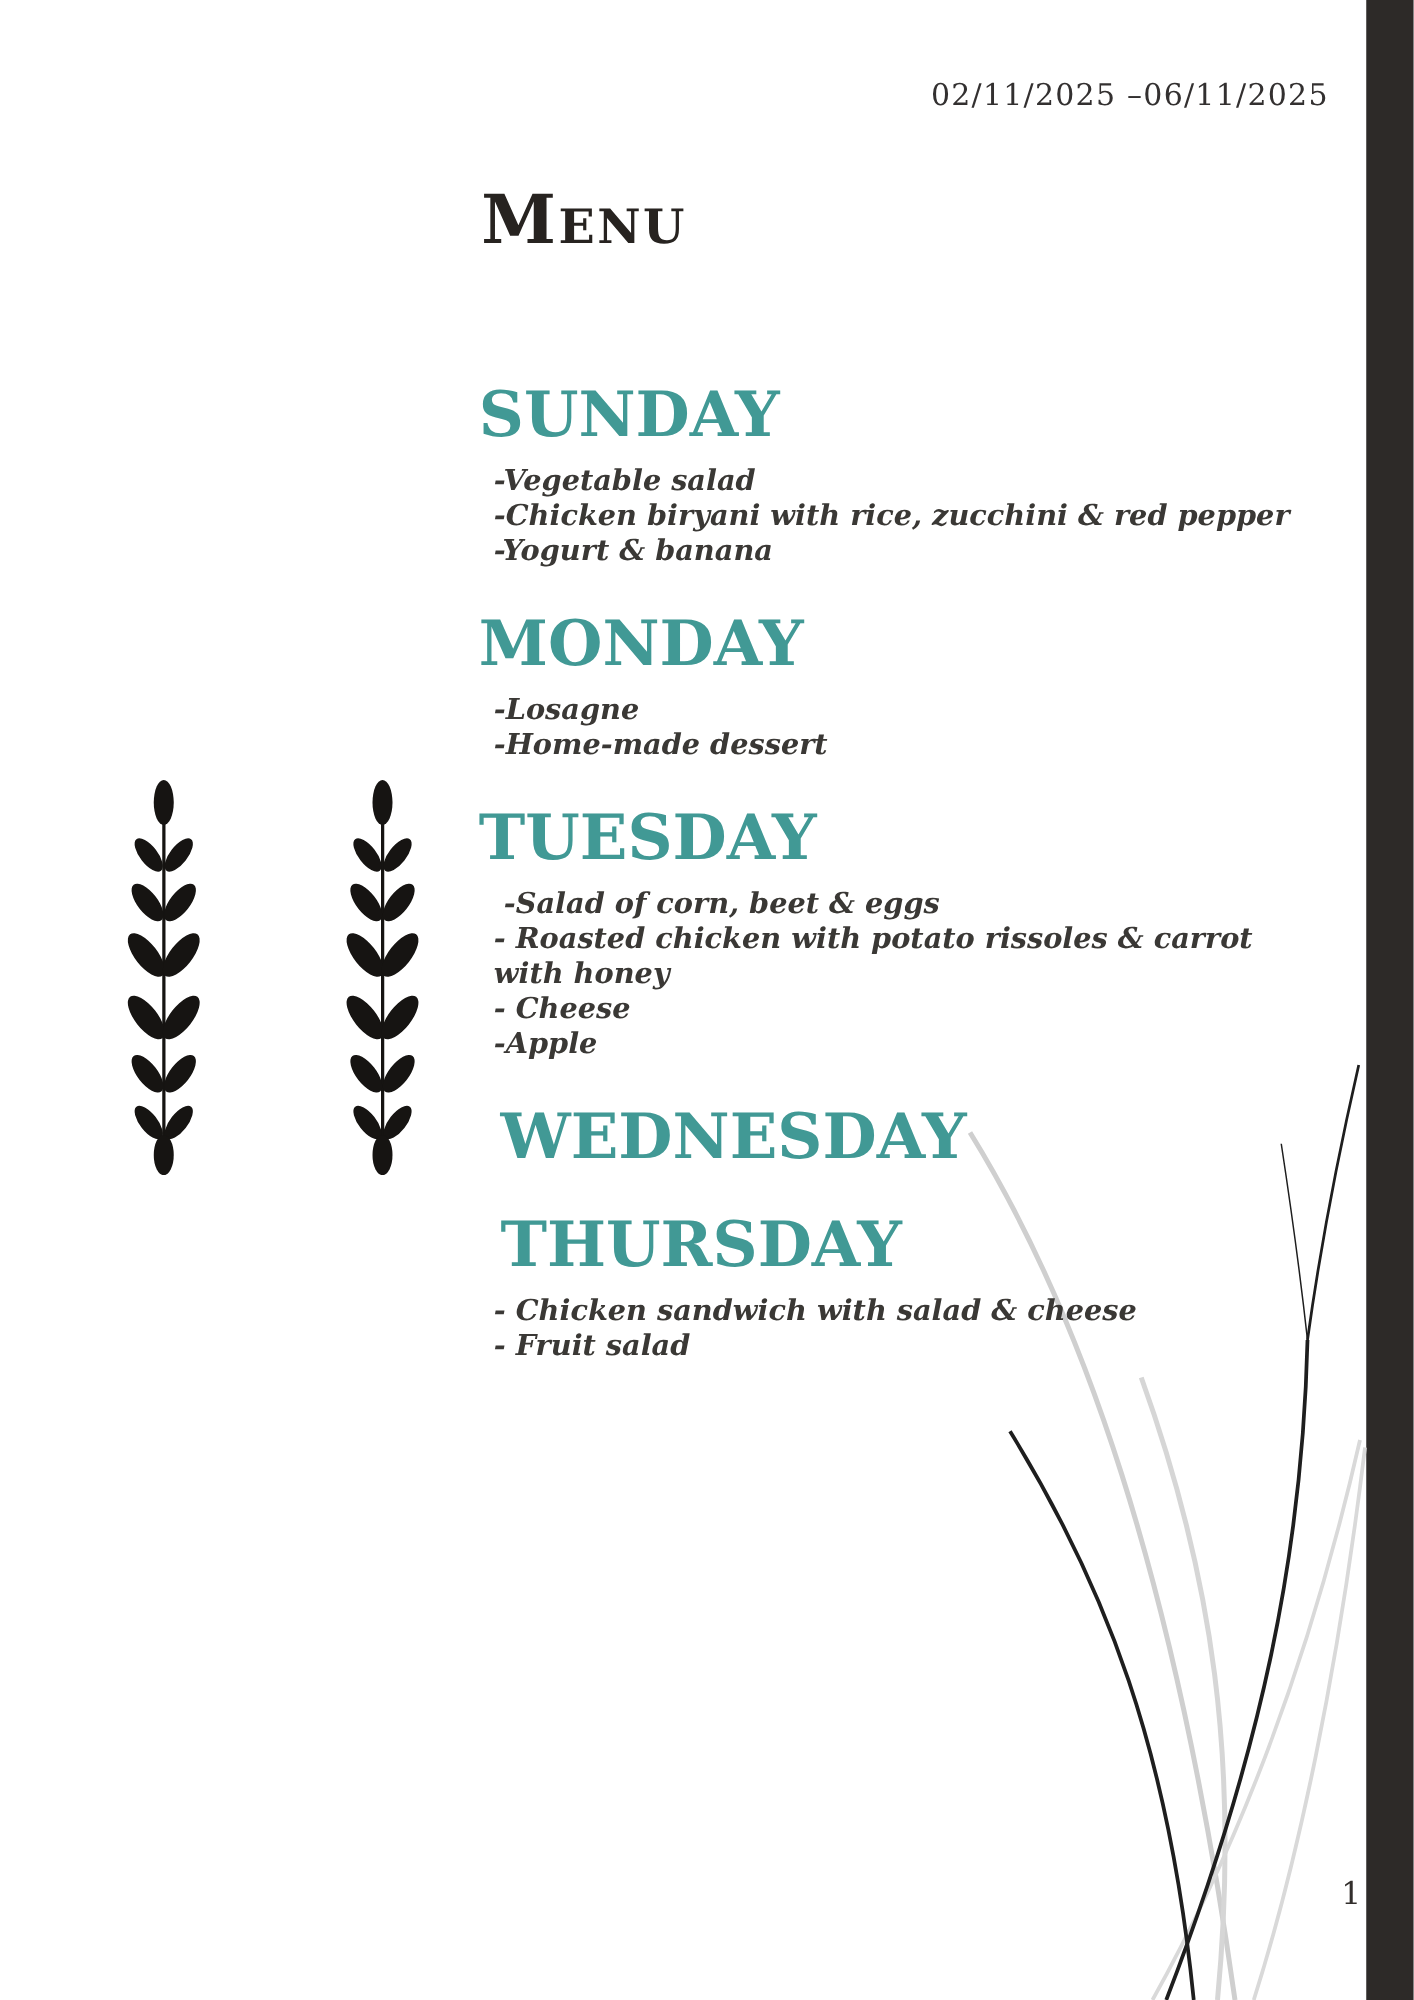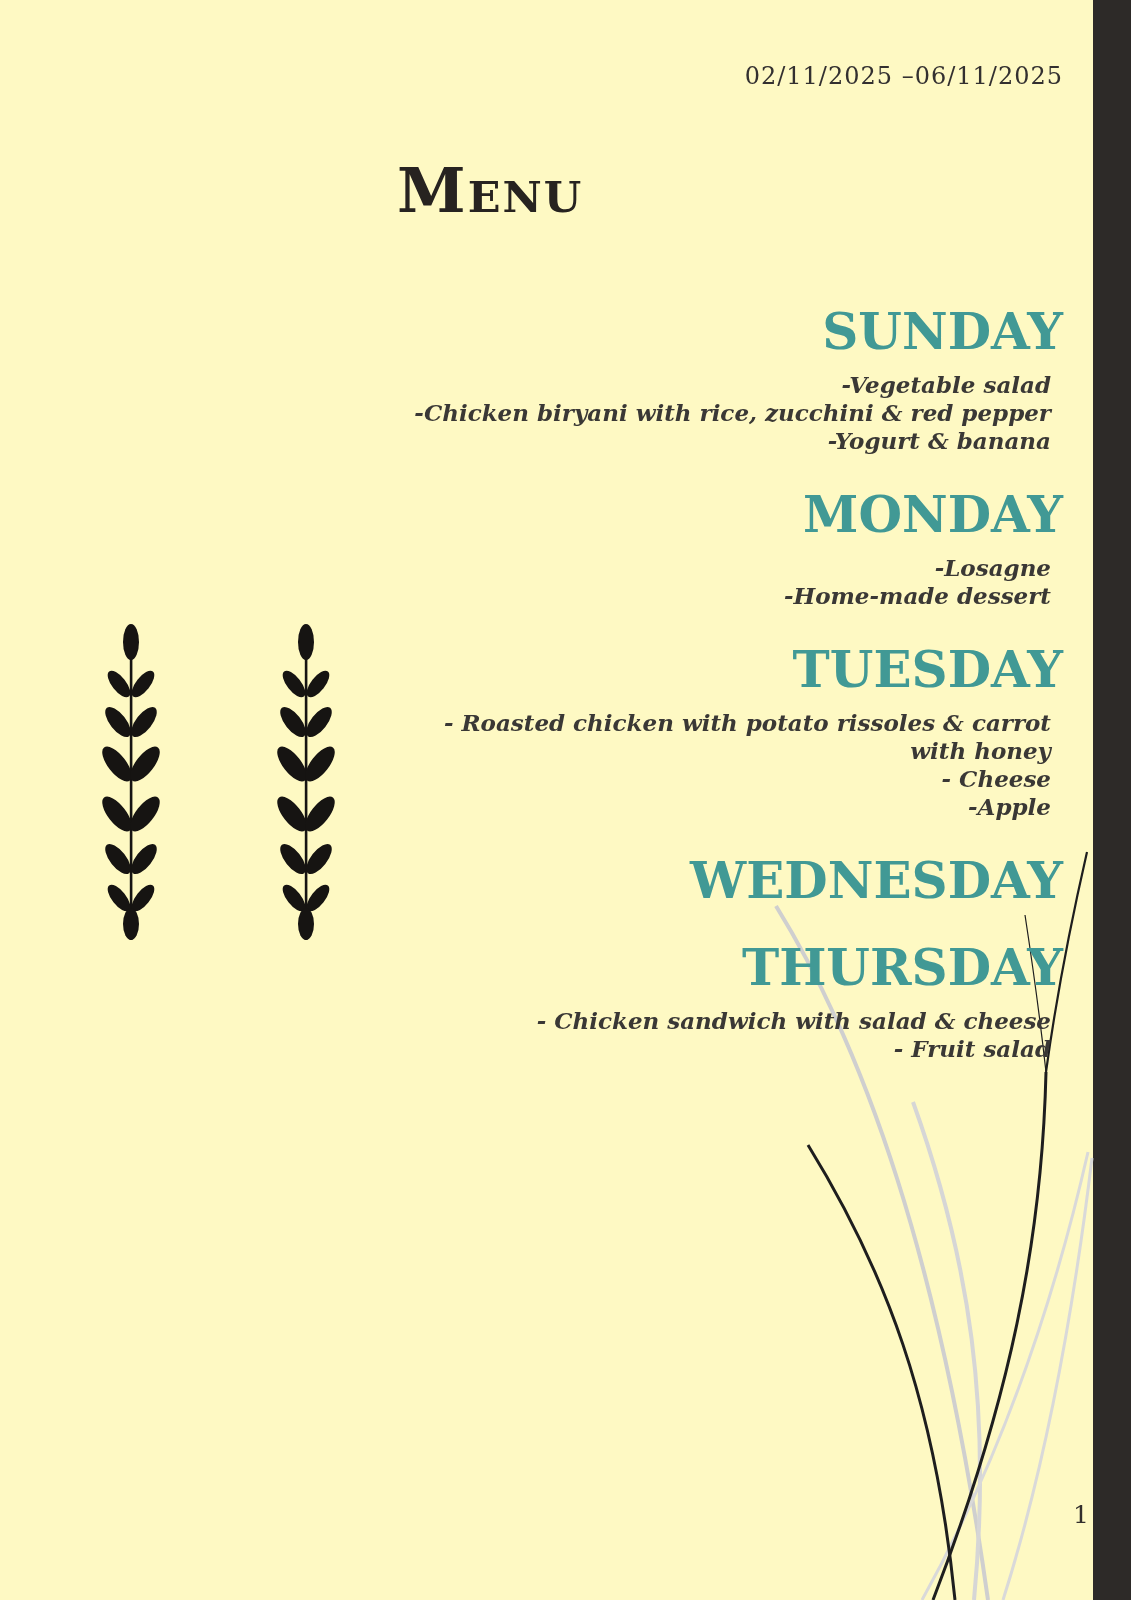--- a/index.html
+++ b/index.html
@@ -6,7 +6,7 @@
   .page{
     position:relative;
     width:1131px;height:1600px;
-    background:#fef9c3;
+    background:#ffffff;
     overflow:hidden;
     font-family:"DejaVu Serif", serif;
   }

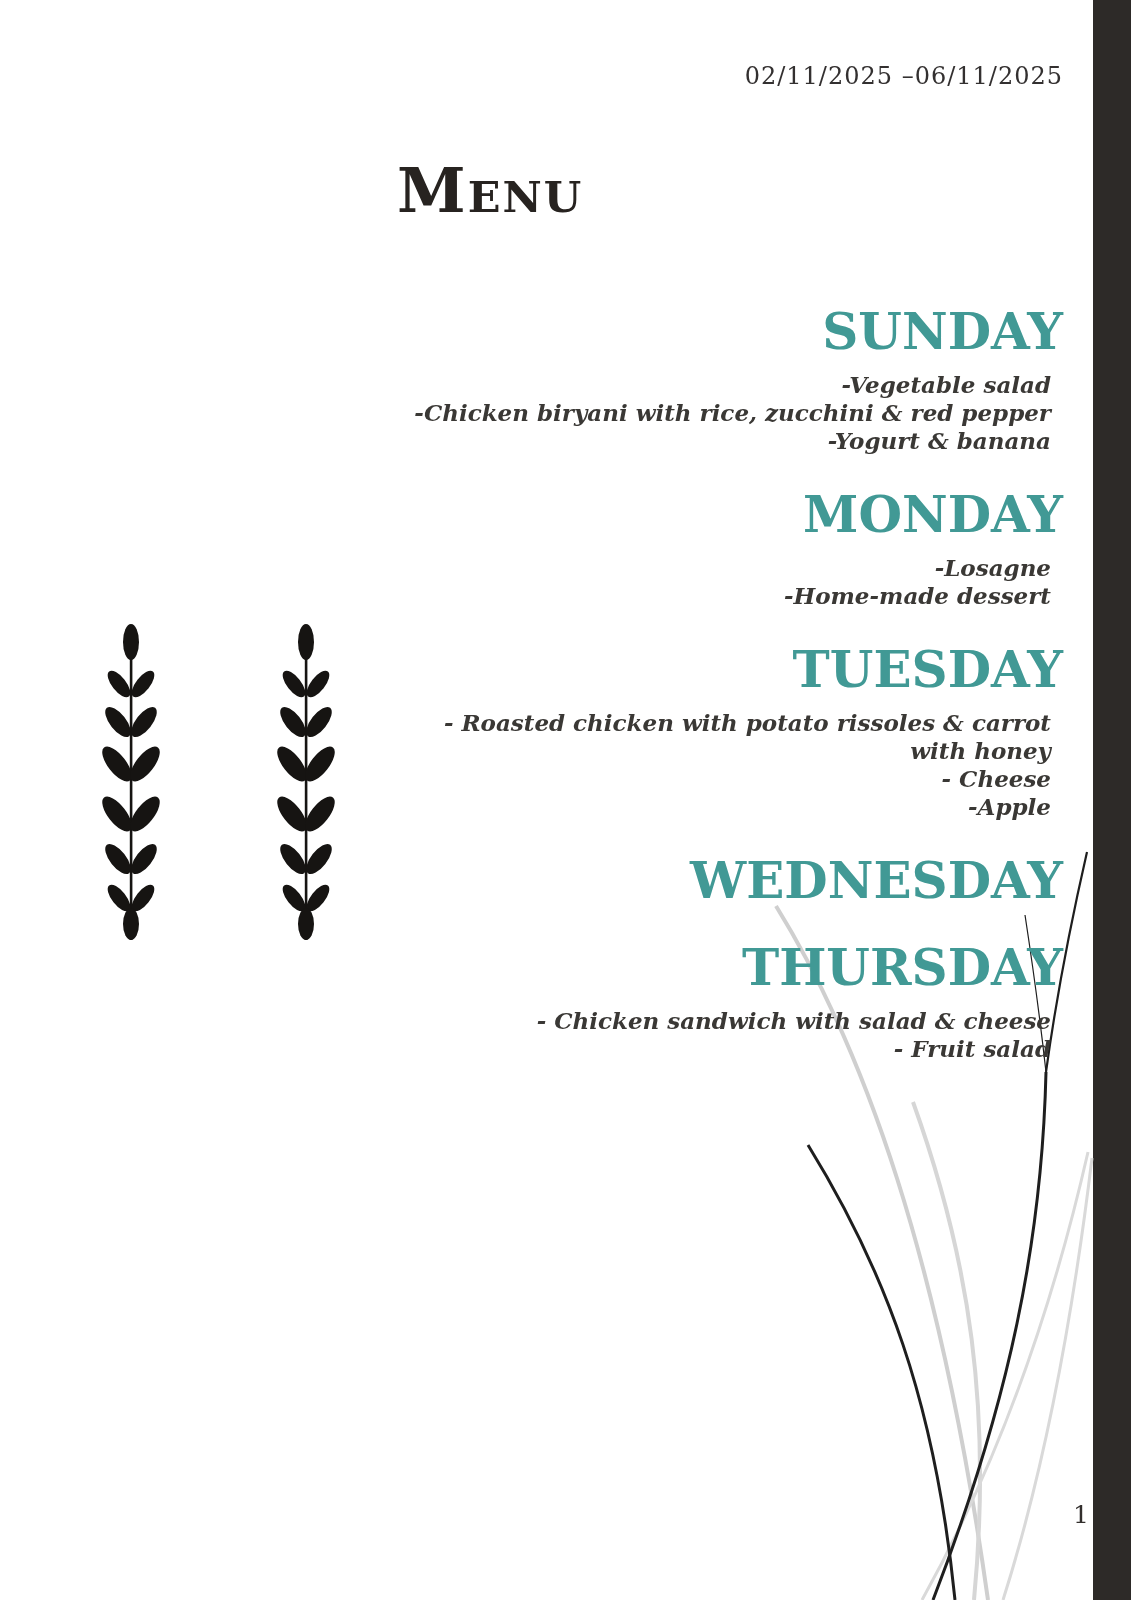--- a/index.html
+++ b/index.html
@@ -22,8 +22,8 @@
   }
   .doc-title{
     position:absolute;top:148px;left:385px;
-    margin:12px;
-    font-size:62px;line-height:1;
+    margin:0;
+    font-size:54px;line-height:1;
     font-variant:small-caps;
     font-weight:bold;
     color:#272320;

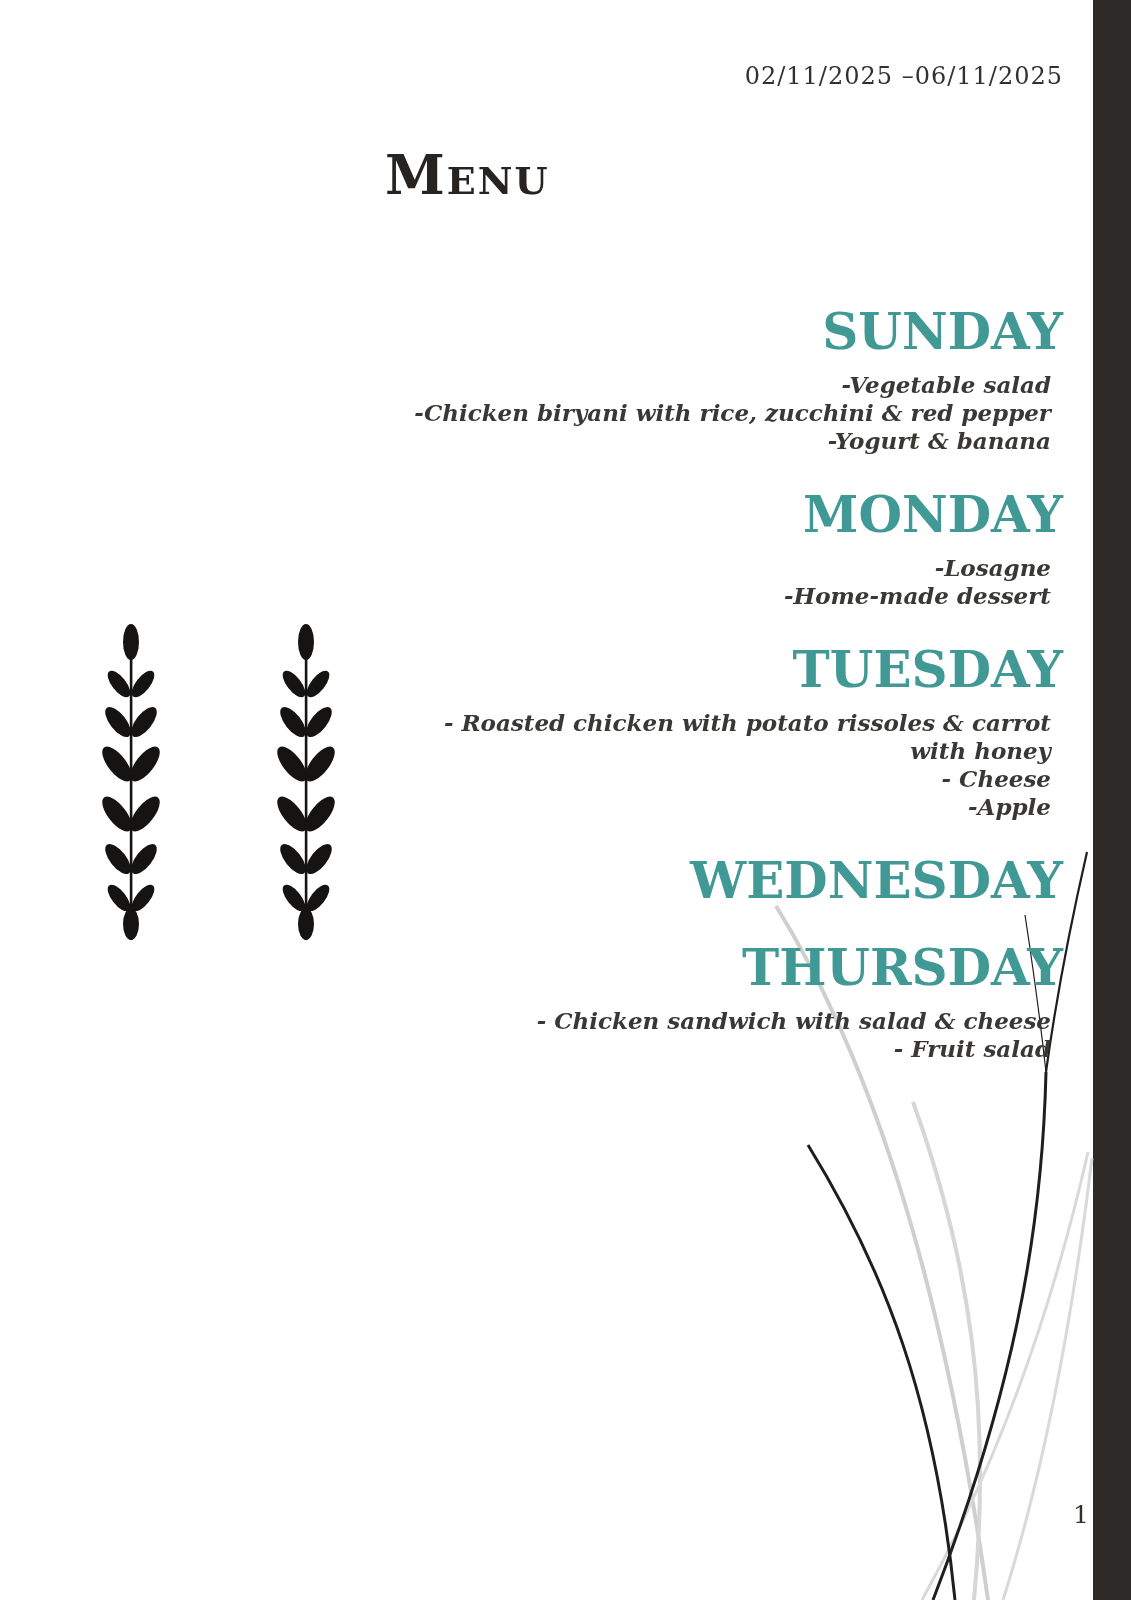--- a/index.html
+++ b/index.html
@@ -32,7 +32,7 @@
   .sections{
     position:absolute;top:304px;left:383px;width:680px;
   }
-  .day{margin:0 0 32px 0;text-align:right;}
+  .day{margin:0 0 32px 0;}
   .day h2{
     margin:0 0 8px 0;
     font-size:50px;line-height:1.1;

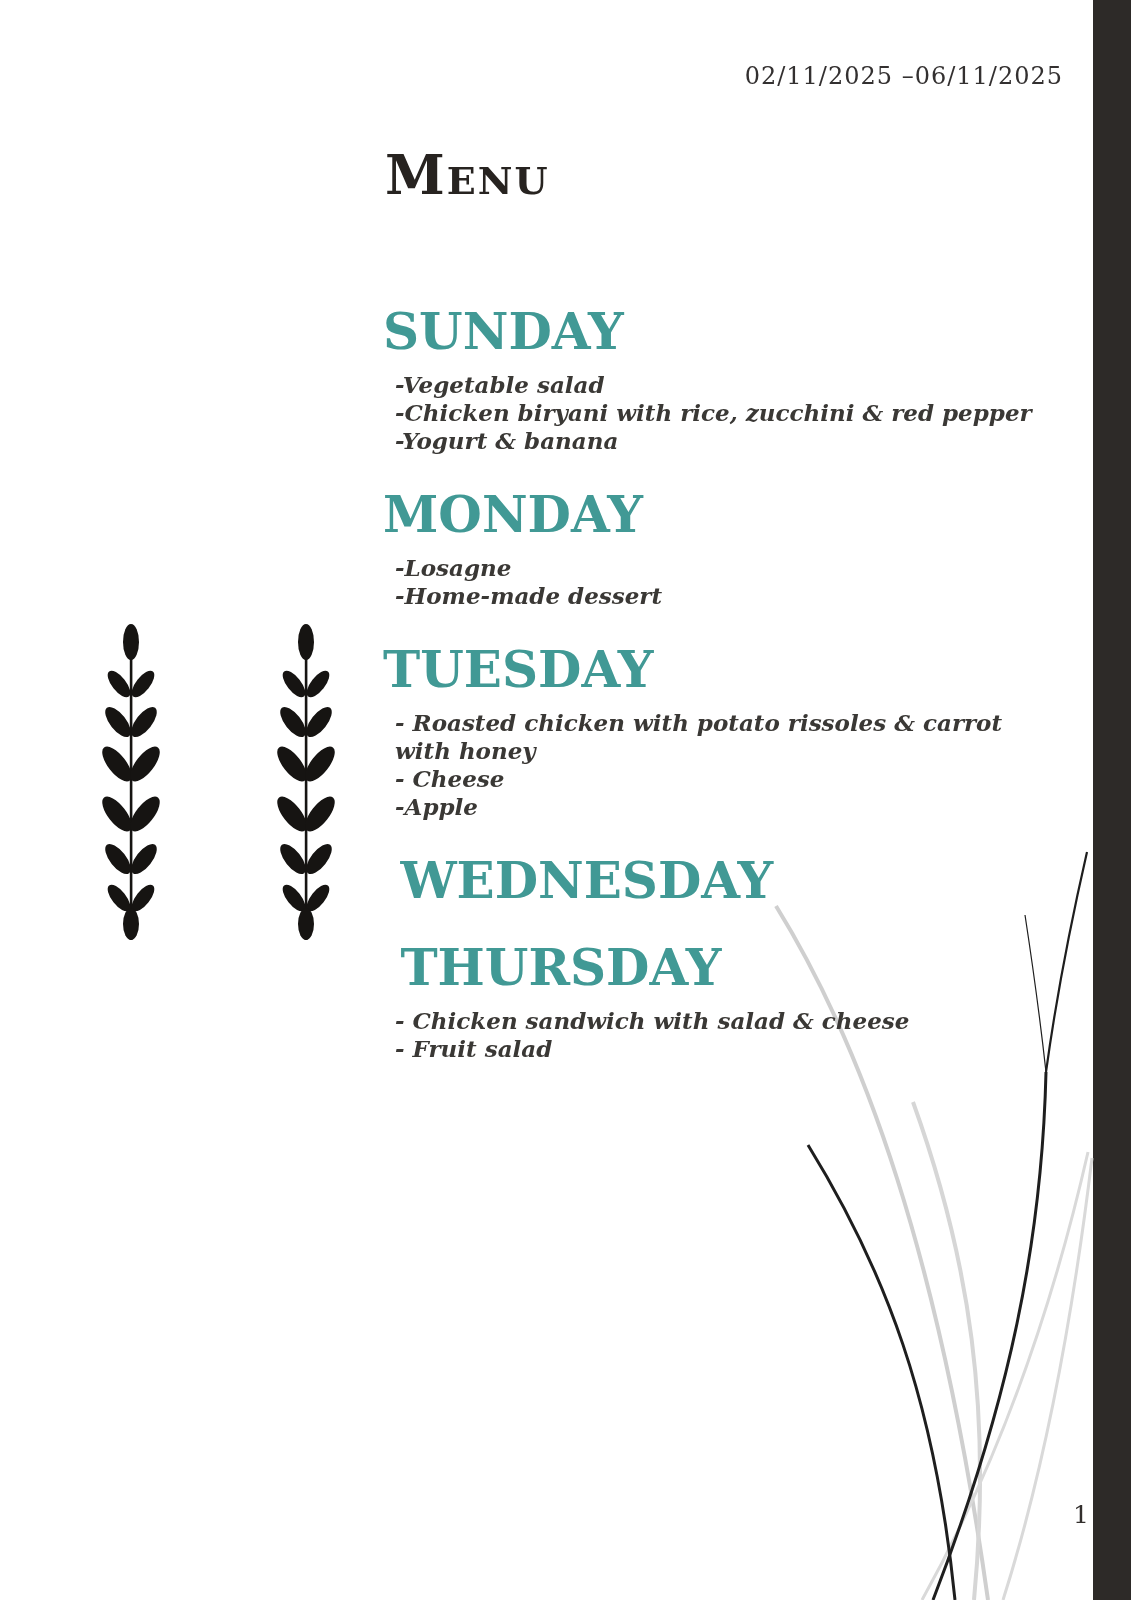--- a/index.html
+++ b/index.html
@@ -137,6 +137,7 @@
     <section class="day">
       <h2>TUESDAY</h2>
       <div class="items">
+        <div class="item"> -Salad of corn, beet &amp; eggs</div>
         <div class="item">- Roasted chicken with potato rissoles &amp; carrot with honey</div>
         <div class="item">- Cheese</div>
         <div class="item">-Apple</div>

